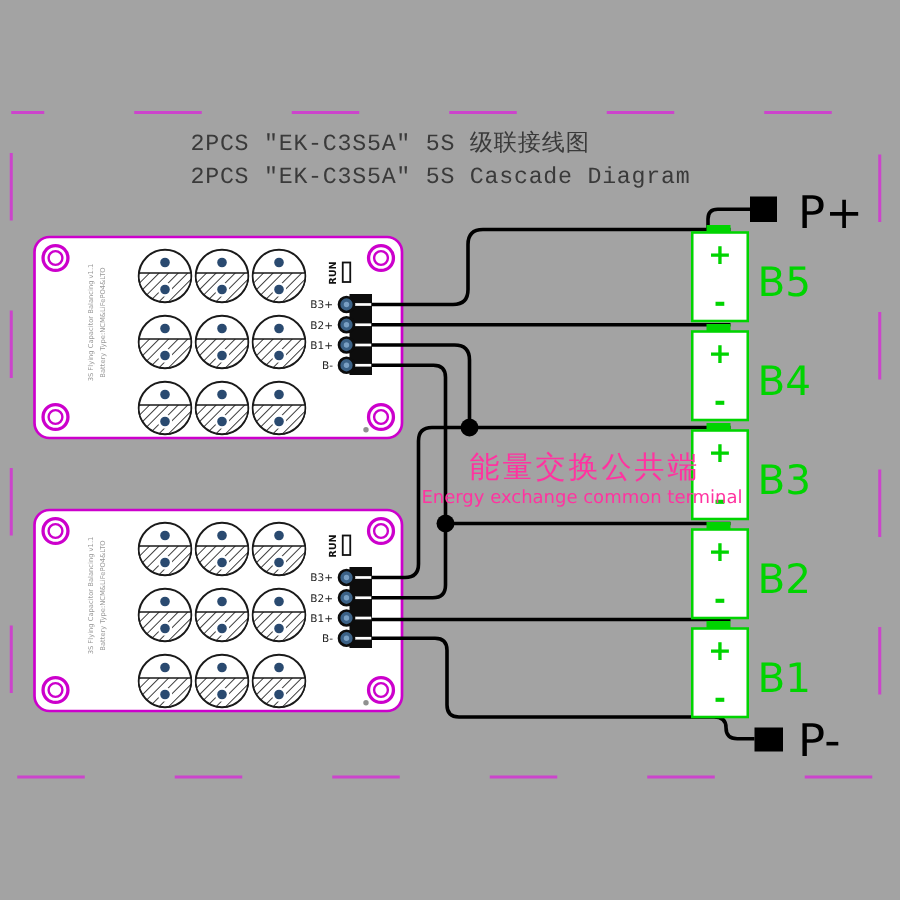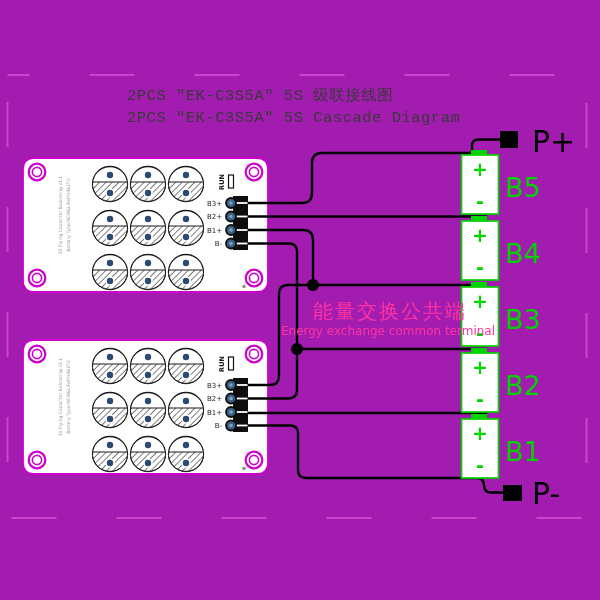--- a/index.html
+++ b/index.html
@@ -3,7 +3,7 @@
 <meta charset="utf-8">
 <style>
   html,body{margin:0;padding:0;background:#ffffff;}
-  .stage{position:relative;width:600px;height:600px;background:#a21caf;overflow:hidden;
+  .stage{position:relative;width:600px;height:600px;background:#a3a3a3;overflow:hidden;
          font-family:"DejaVu Sans",sans-serif;}
   svg{display:block;}
   

